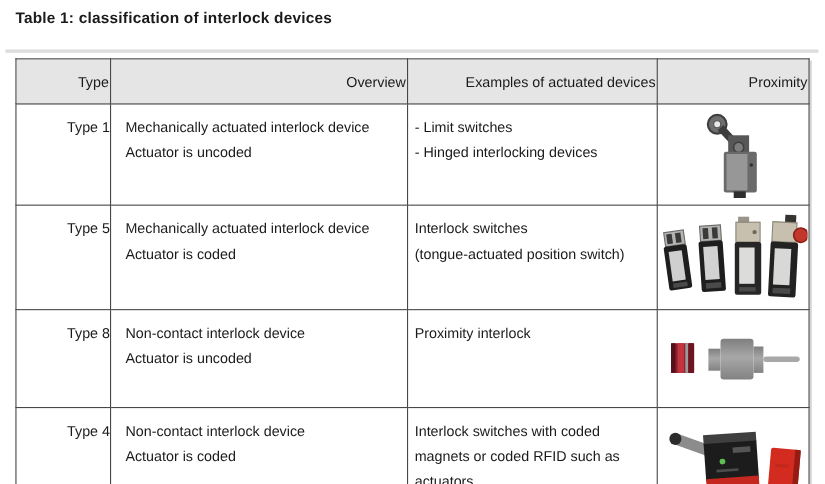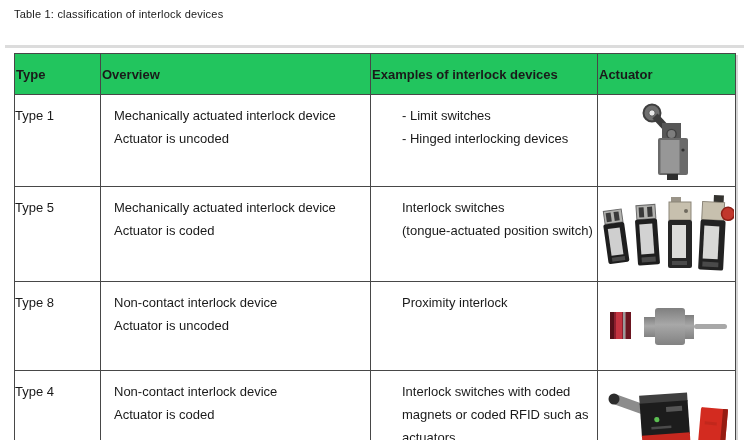--- a/index.html
+++ b/index.html
@@ -11,7 +11,7 @@
   }
   .doc-title {
     position:absolute; left:14px; top:8px;
-    font-size:11px; font-weight:normal; letter-spacing:0.2px;
+    font-size:14px; font-weight:bold; letter-spacing:0.2px;
     margin:0;
   }
   .top-rule {

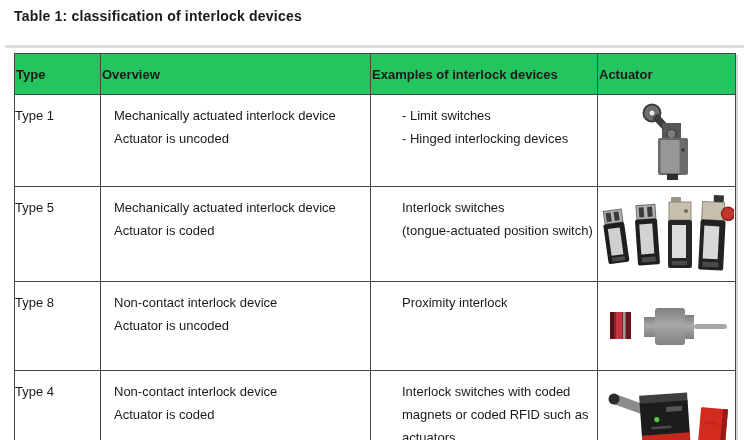--- a/index.html
+++ b/index.html
@@ -26,8 +26,8 @@
   }
   .cls th, .cls td { border:1.5px solid #474747; }
   .cls th {
-    background:#22c55e; font-weight:bold; font-size:13px;
-    height:38px; text-align:left; color:#1a1a1a;
+    background:#e5e5e5; font-weight:normal; font-size:13px;
+    height:38px; text-align:right; color:#1a1a1a;
   }
   .cls td { vertical-align:top; font-size:13px; line-height:23px; padding:9px 4px 0 4px; }
   td.c-type { text-align:left; padding-left:0; padding-right:0; }

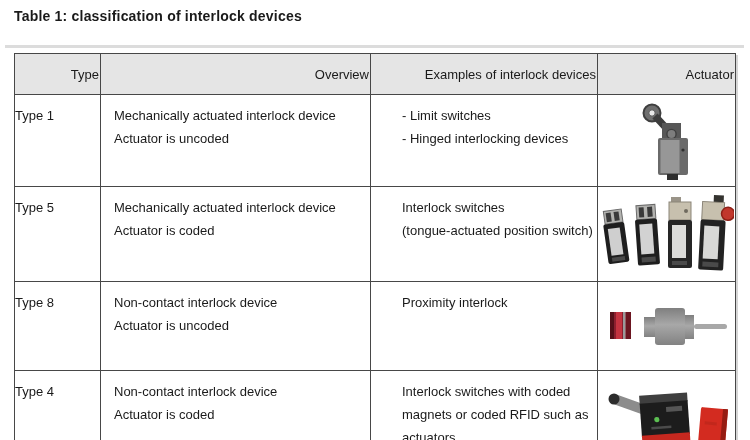--- a/index.html
+++ b/index.html
@@ -58,7 +58,7 @@
     <tr>
       <th>Type</th>
       <th>Overview</th>
-      <th>Examples of interlock devices</th>
+      <th>Examples of actuated devices</th>
       <th>Actuator</th>
     </tr>
   </thead>

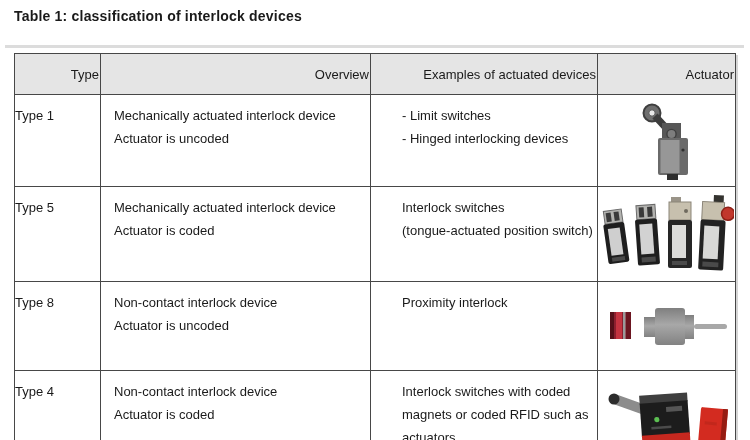--- a/index.html
+++ b/index.html
@@ -59,7 +59,7 @@
       <th>Type</th>
       <th>Overview</th>
       <th>Examples of actuated devices</th>
-      <th>Actuator</th>
+      <th>Proximity</th>
     </tr>
   </thead>
   <tbody>

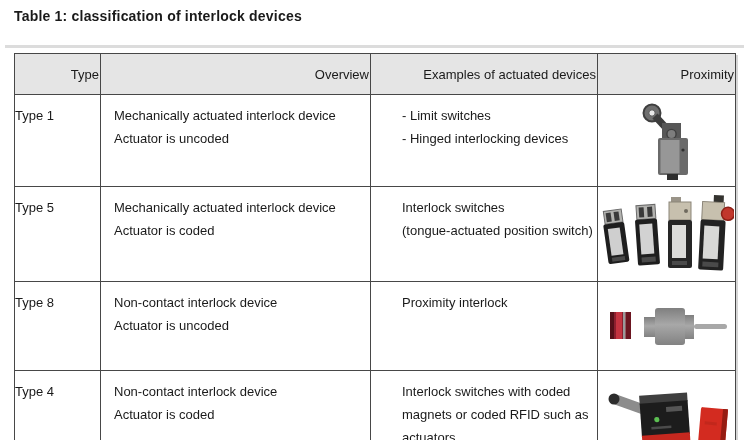--- a/index.html
+++ b/index.html
@@ -30,7 +30,7 @@
     height:38px; text-align:right; color:#1a1a1a;
   }
   .cls td { vertical-align:top; font-size:13px; line-height:23px; padding:9px 4px 0 4px; }
-  td.c-type { text-align:left; padding-left:0; padding-right:0; }
+  td.c-type { text-align:right; padding-left:0; padding-right:0; }
   td.c-ov  { padding-left:13px; }
   td.c-ex  { padding-left:31px; }
   td.c-img { vertical-align:middle; text-align:center; padding:2px 0 2px 0; }

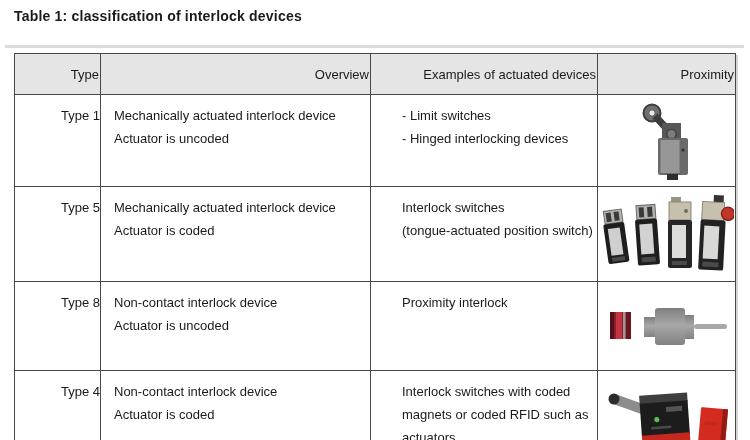--- a/index.html
+++ b/index.html
@@ -32,7 +32,7 @@
   .cls td { vertical-align:top; font-size:13px; line-height:23px; padding:9px 4px 0 4px; }
   td.c-type { text-align:right; padding-left:0; padding-right:0; }
   td.c-ov  { padding-left:13px; }
-  td.c-ex  { padding-left:31px; }
+  td.c-ex  { padding-left:6px; }
   td.c-img { vertical-align:middle; text-align:center; padding:2px 0 2px 0; }
   tr.r1 td { height:82px; }
   tr.r2 td { height:85px; }

